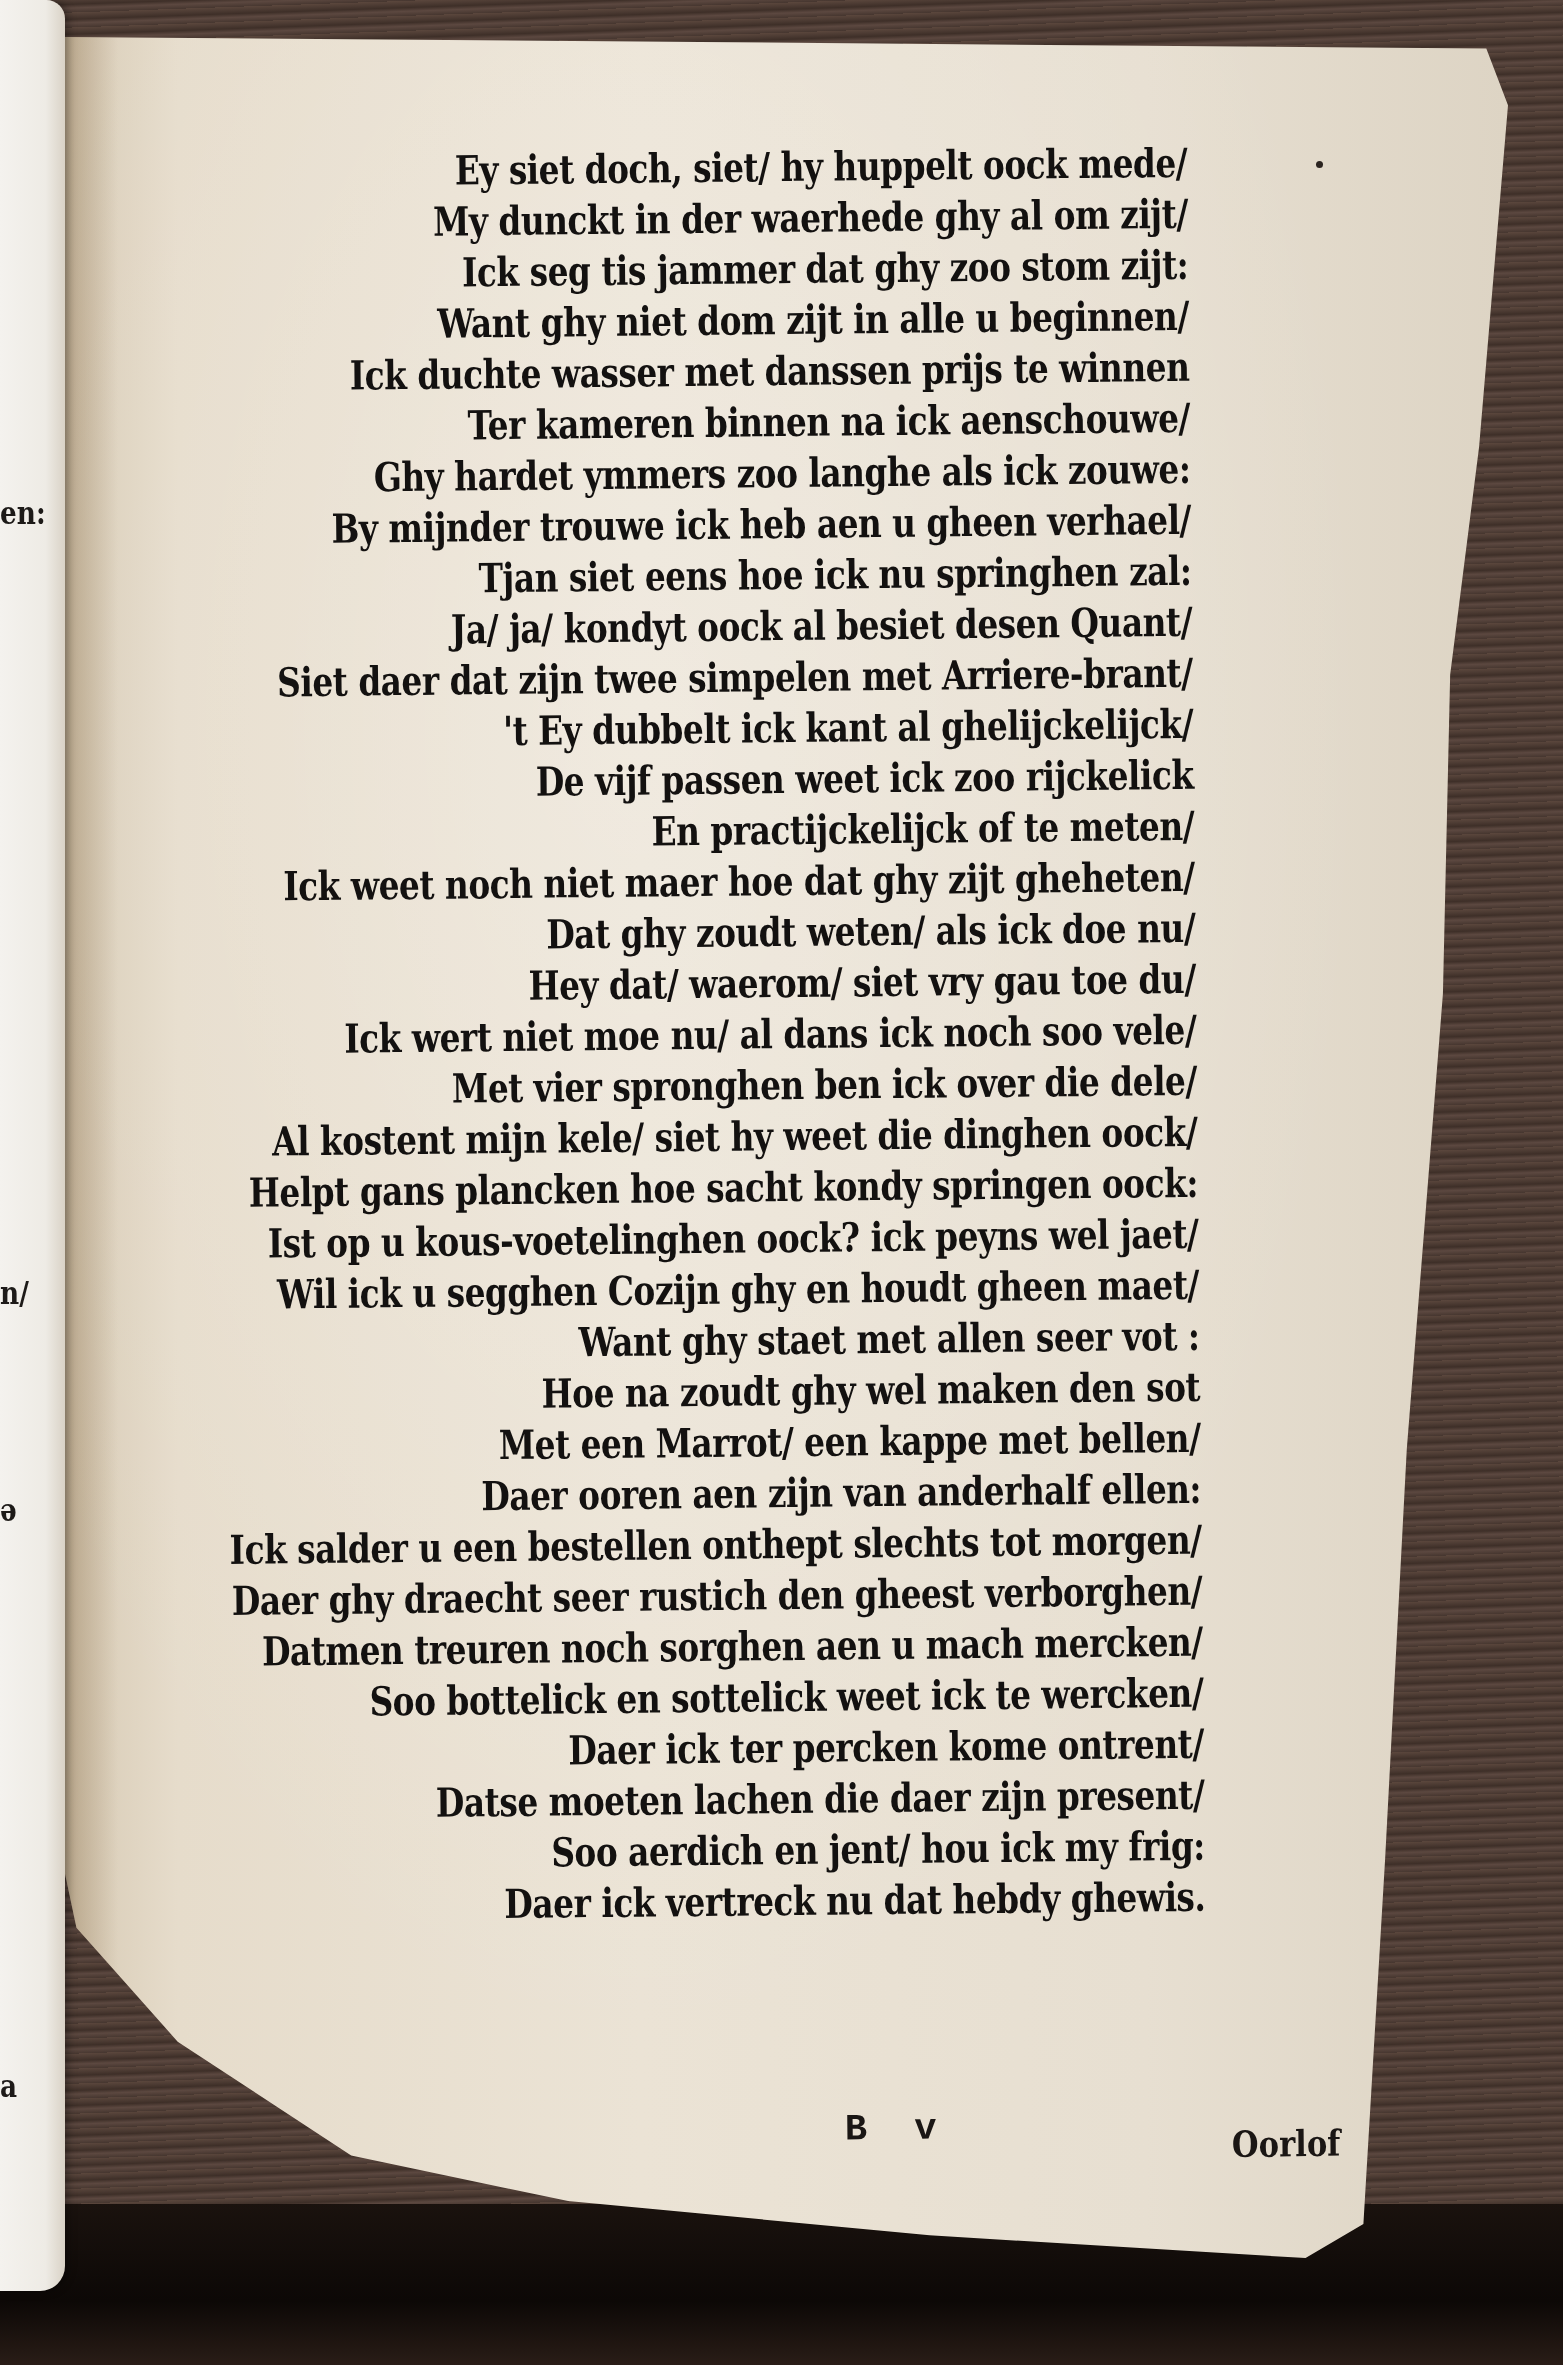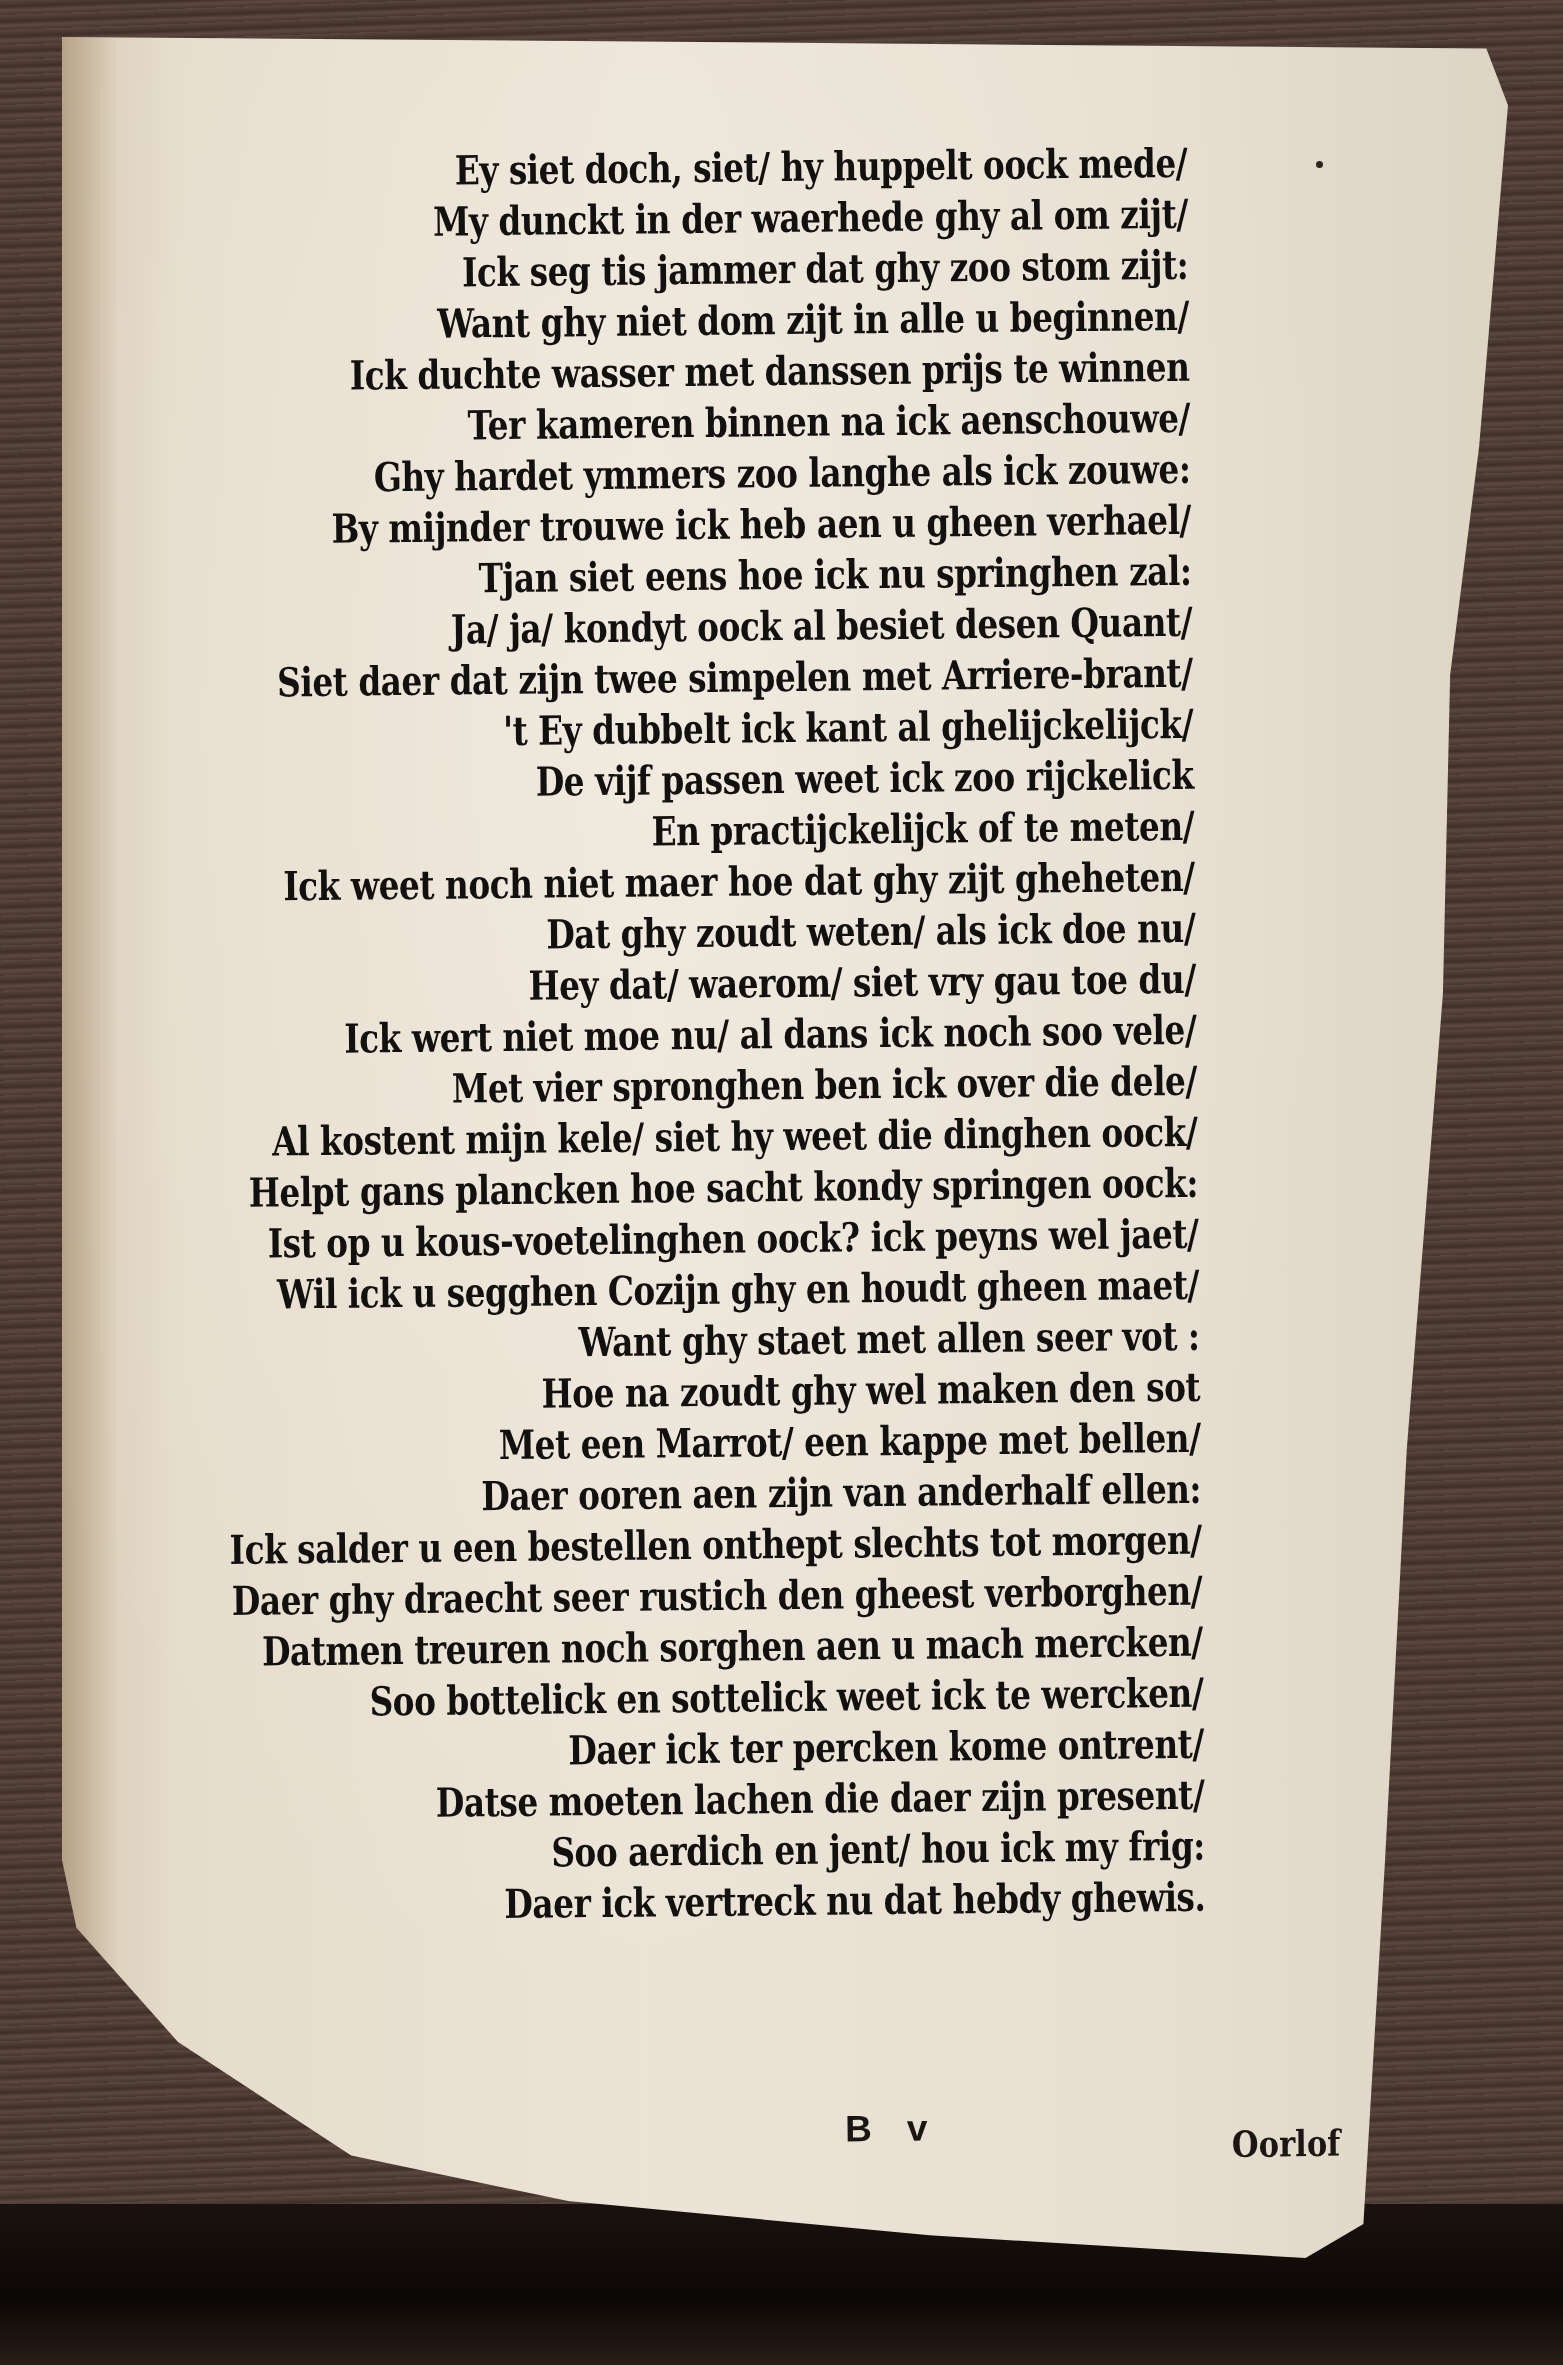--- a/index.html
+++ b/index.html
@@ -119,6 +119,12 @@
 <div class="scene">
   <div class="spine-shadow"></div>
 
+  <div class="left-page">
+    <span class="frag" style="top:495px">en:</span>
+    <span class="frag" style="top:1275px">n/</span>
+    <span class="frag" style="top:1492px">ǝ</span>
+    <span class="frag" style="top:2068px">a</span>
+  </div>
 
   <div class="page">
     <div class="page-gutter"></div>

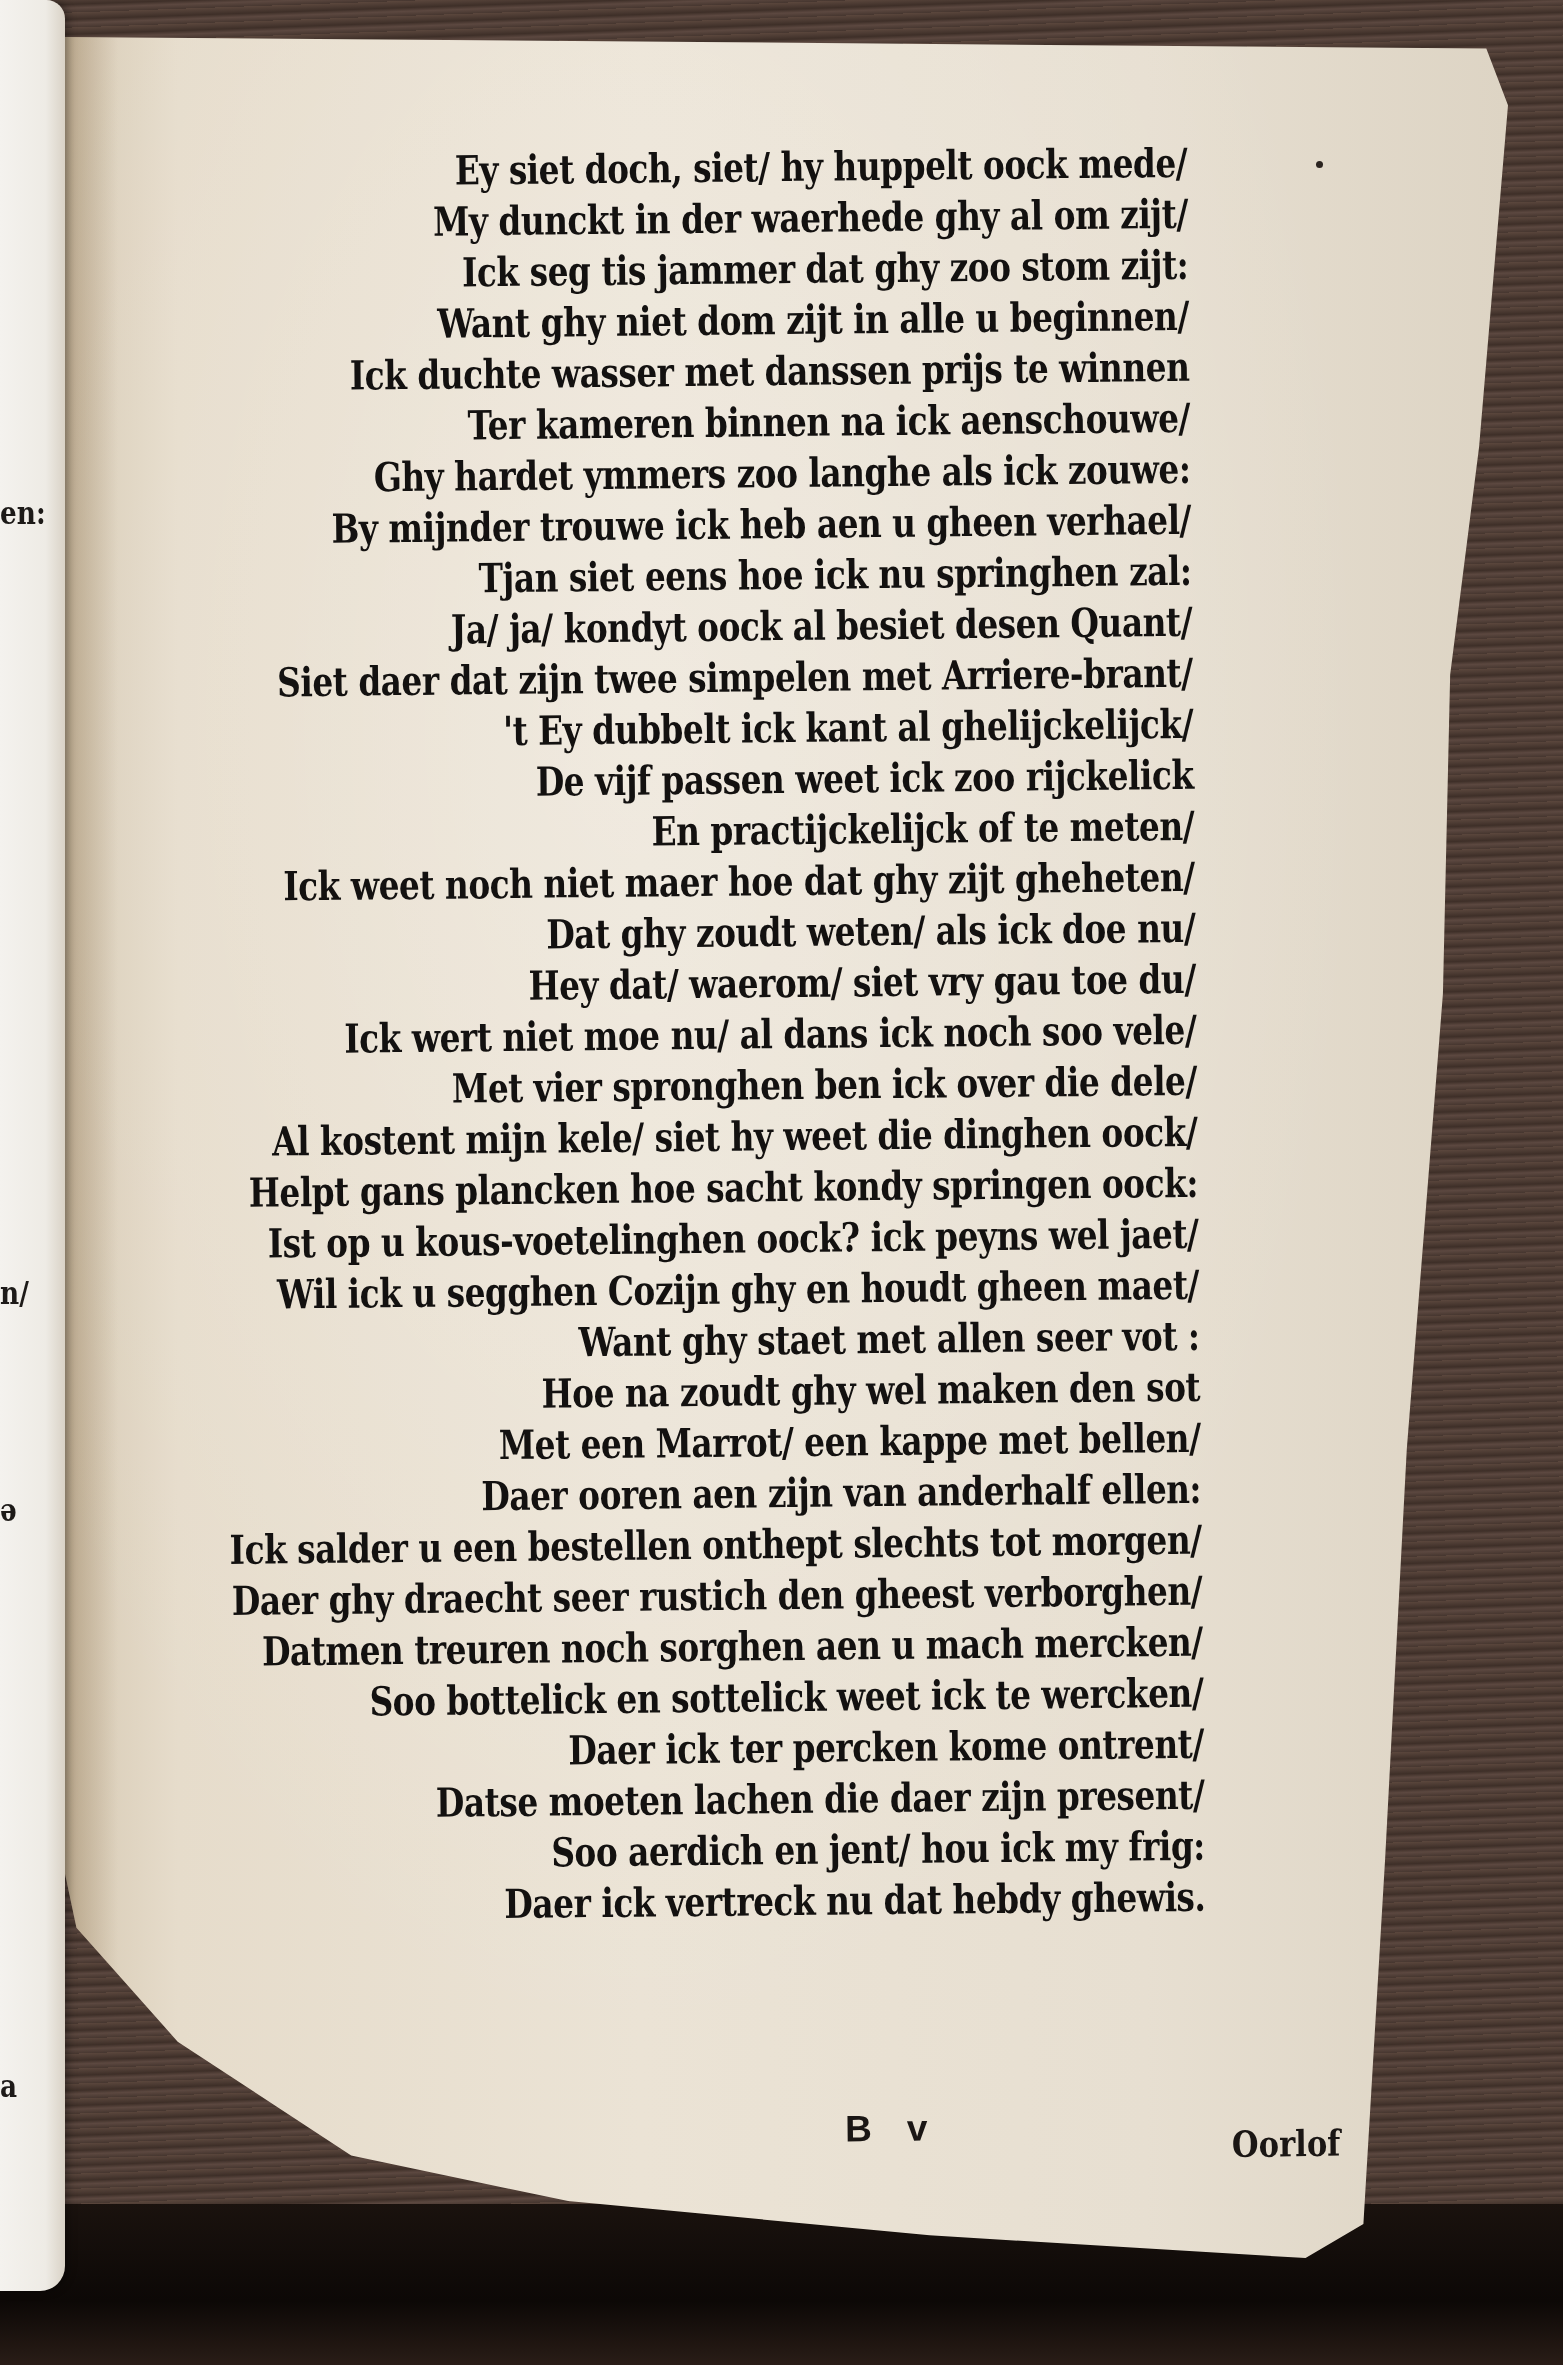--- a/index.html
+++ b/index.html
@@ -88,7 +88,7 @@
       position: absolute;
       top: 2071px;
       left: 783px;
-      font-family: Liberation Sans, sans-serif;
+      font-family: Liberation Mono, monospace;
       font-weight: bold;
       font-size: 37px;
       color: #1a1614;

